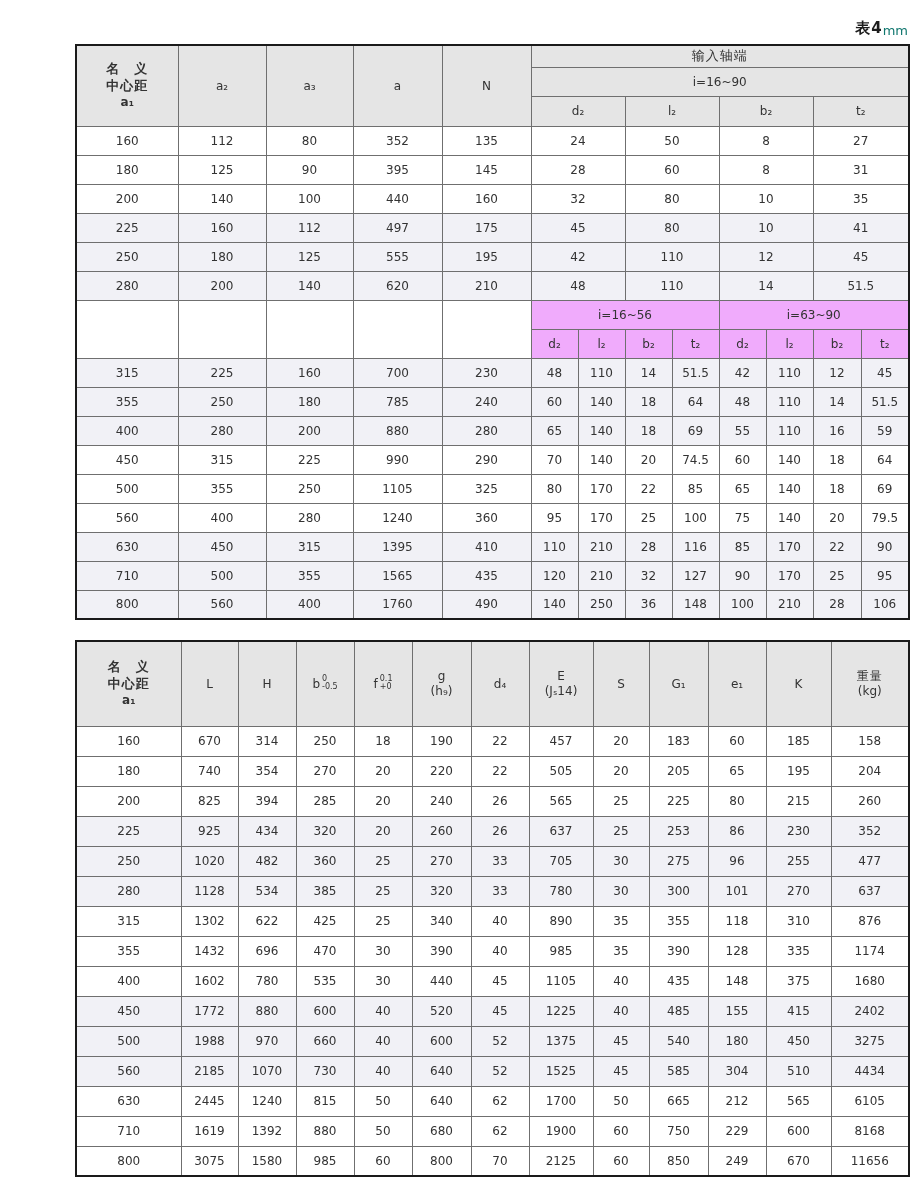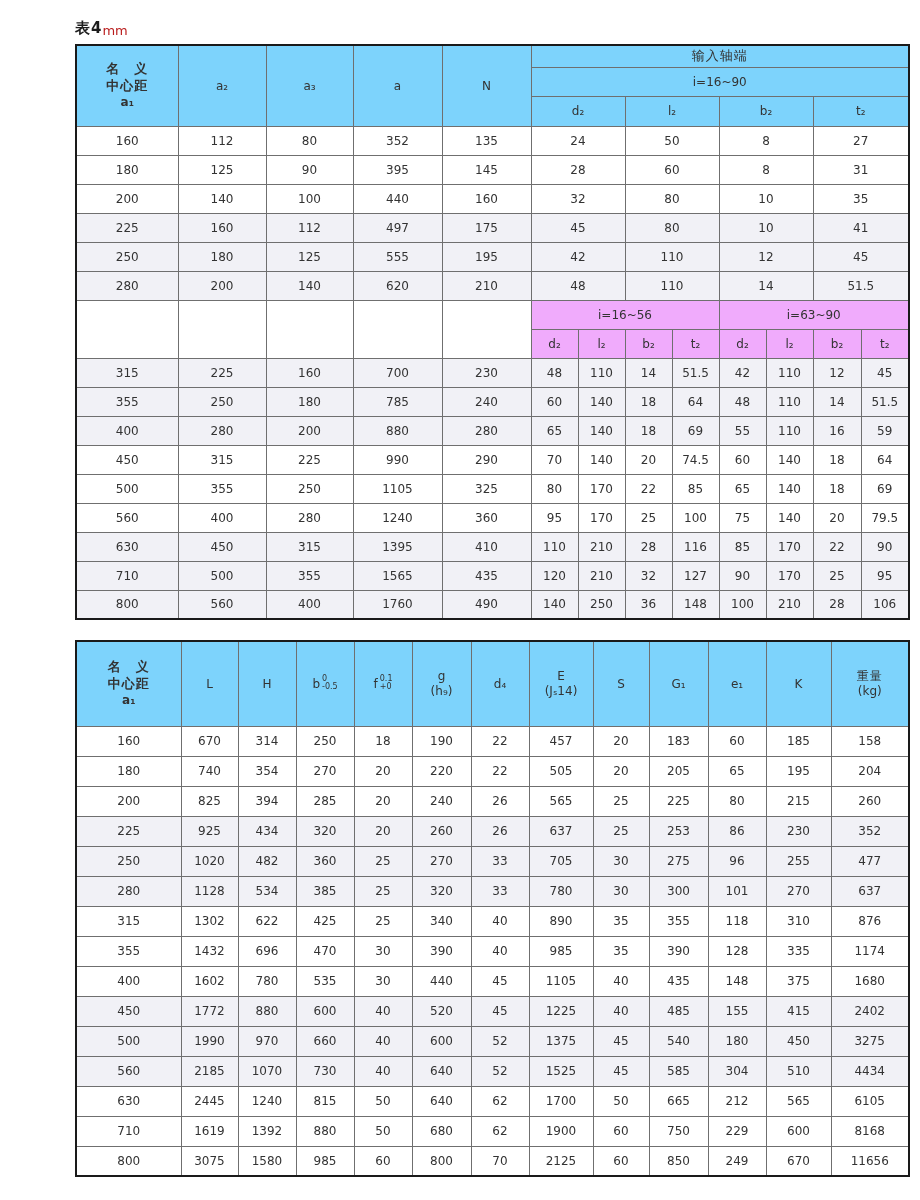--- a/index.html
+++ b/index.html
@@ -11,7 +11,7 @@
   }
   .page{padding:12px 12px 0 75px;}
   .titlebar{
-    display:flex;justify-content:flex-start;align-items:flex-end;
+    display:flex;justify-content:flex-end;align-items:flex-end;
     width:833px;height:26px;margin-bottom:6px;
   }
   .title{font-size:15px;font-weight:bold;color:#1c1c1c;letter-spacing:1px;}

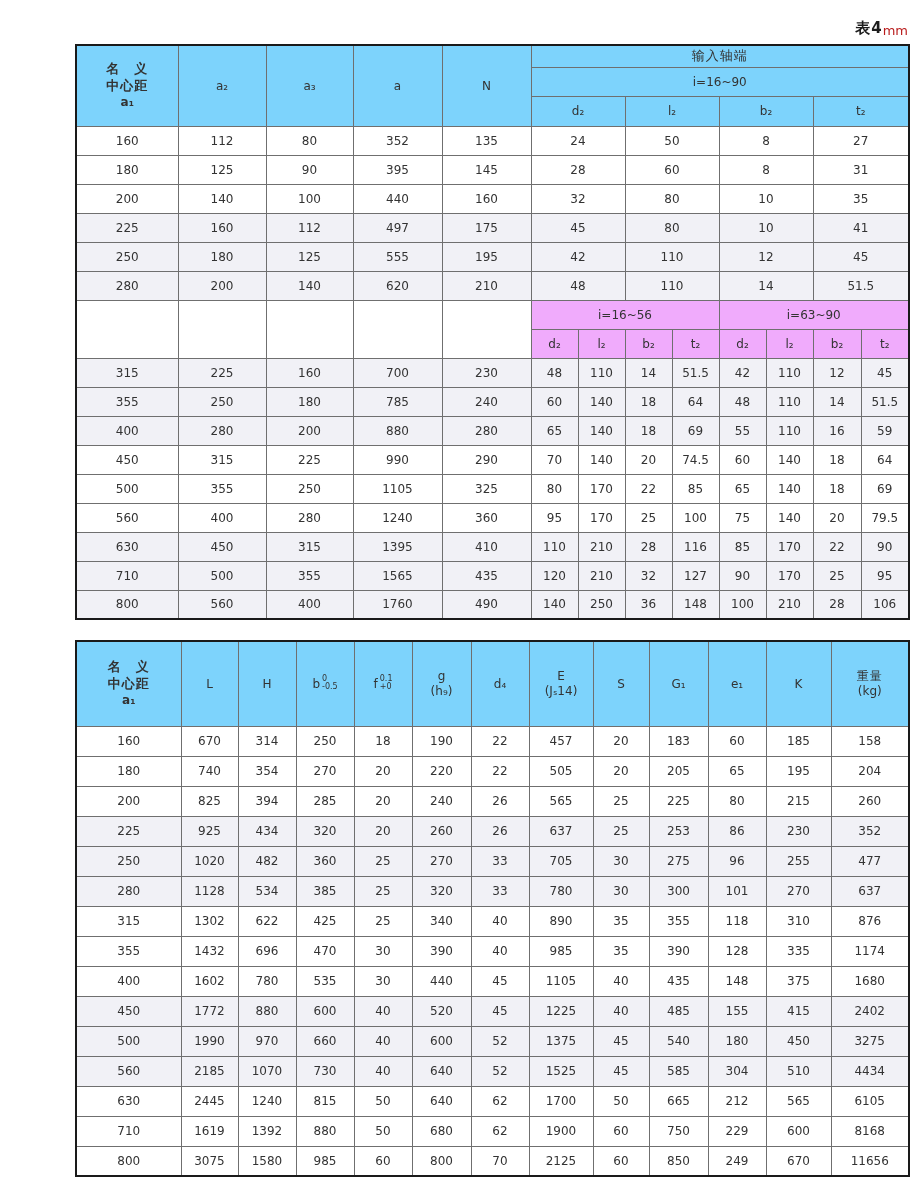--- a/index.html
+++ b/index.html
@@ -15,7 +15,7 @@
     width:833px;height:26px;margin-bottom:6px;
   }
   .title{font-size:15px;font-weight:bold;color:#1c1c1c;letter-spacing:1px;}
-  .unit{font-size:13px;color:#b91c1c;}
+  .unit{font-size:13px;color:#0f766e;}
 
   table{
     border-collapse:collapse;table-layout:fixed;width:833px;

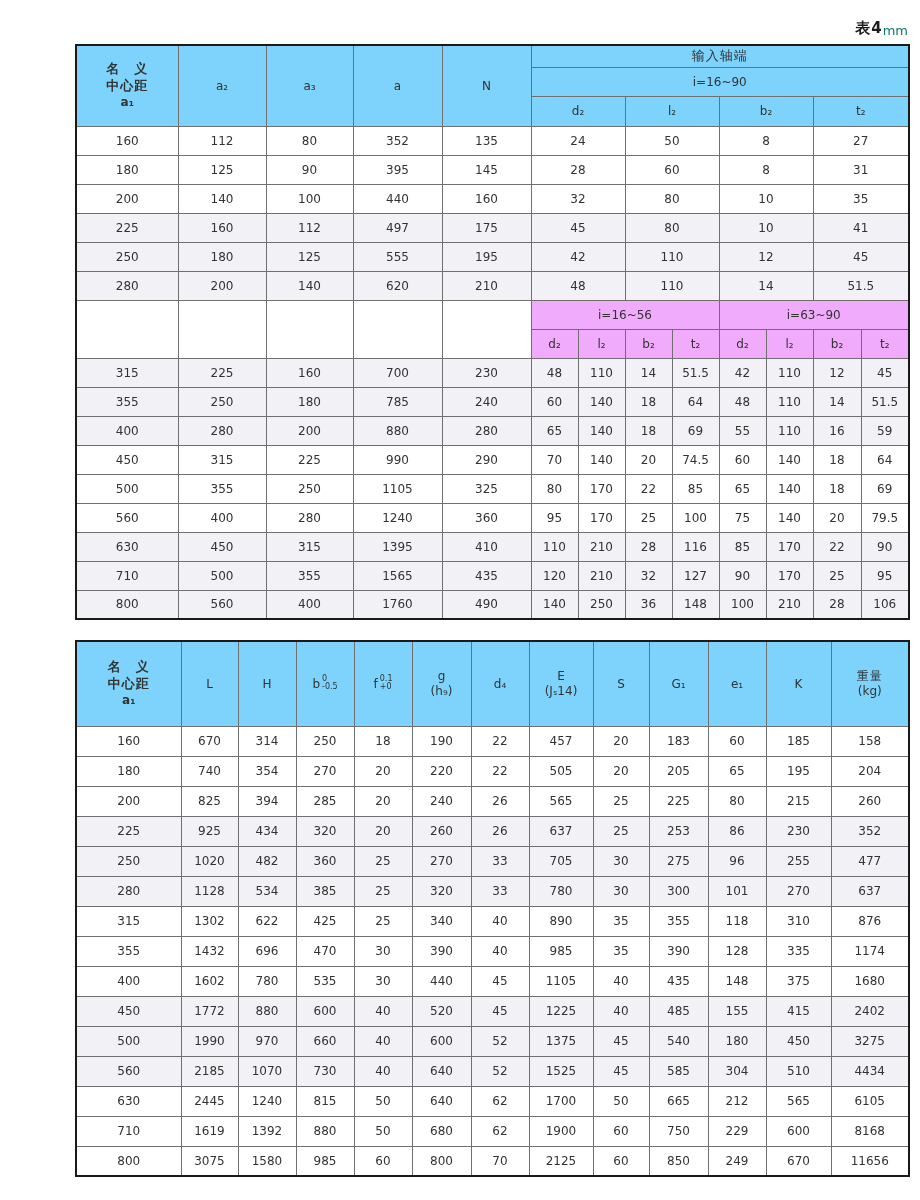--- a/index.html
+++ b/index.html
@@ -28,7 +28,7 @@
     padding:0;overflow:hidden;white-space:nowrap;
     background:#ffffff;
   }
-  thead th{background:#7dd3fc;}
+  thead th{background:#e5e5e5;}
   .cjk{font-size:13px;letter-spacing:1px;}
   .hline{line-height:17px;font-weight:bold;}
   .hline-sm{line-height:15px;font-size:12px;}

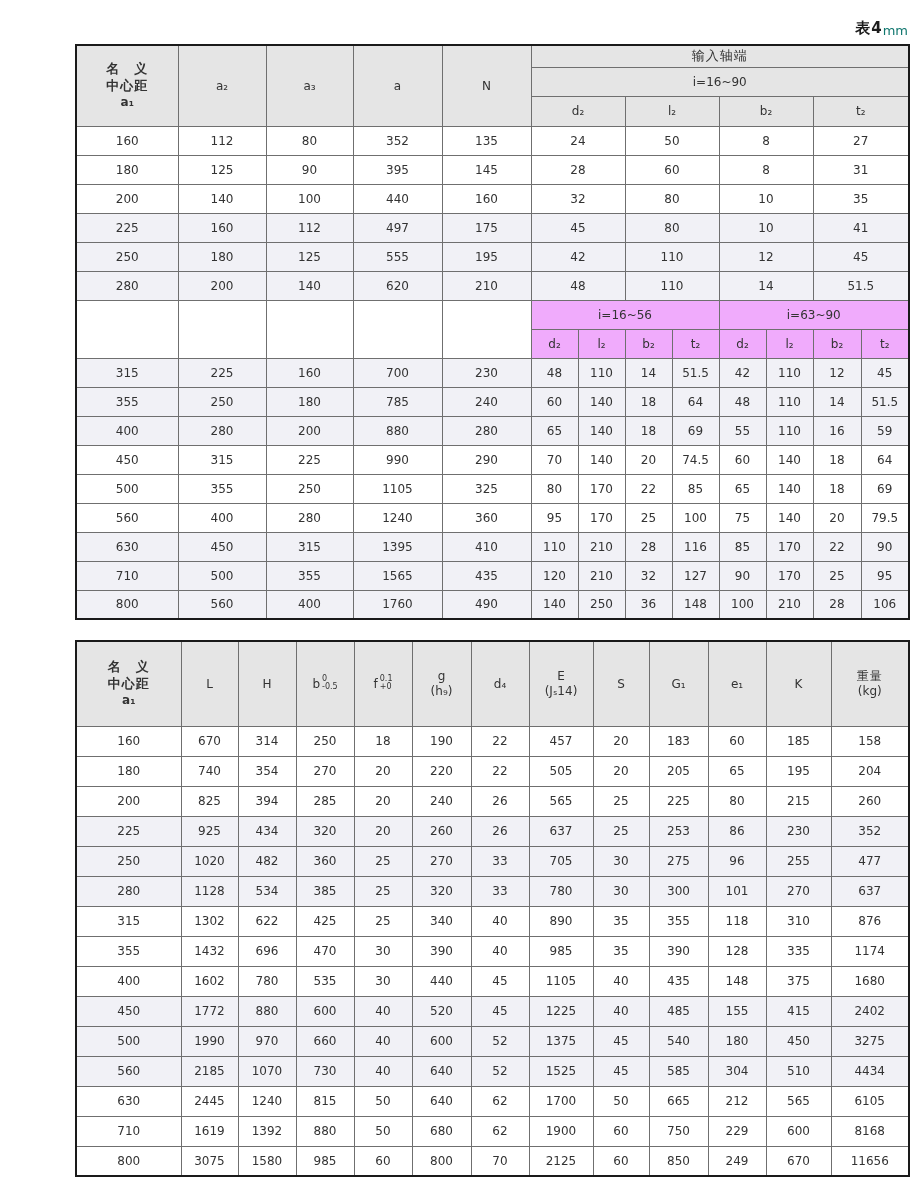--- a/index.html
+++ b/index.html
@@ -545,7 +545,7 @@
         </tr>
         <tr class="stripe">
           <td>500</td>
-          <td>1990</td>
+          <td>1988</td>
           <td>970</td>
           <td>660</td>
           <td>40</td>

